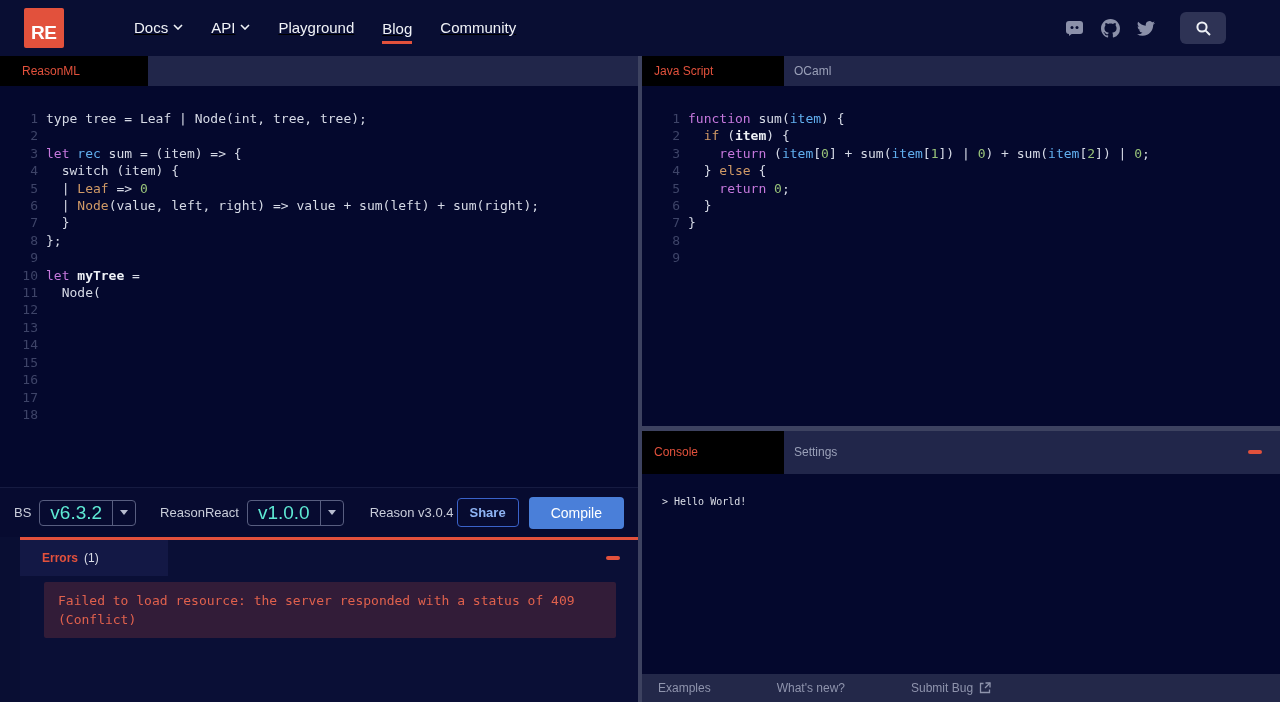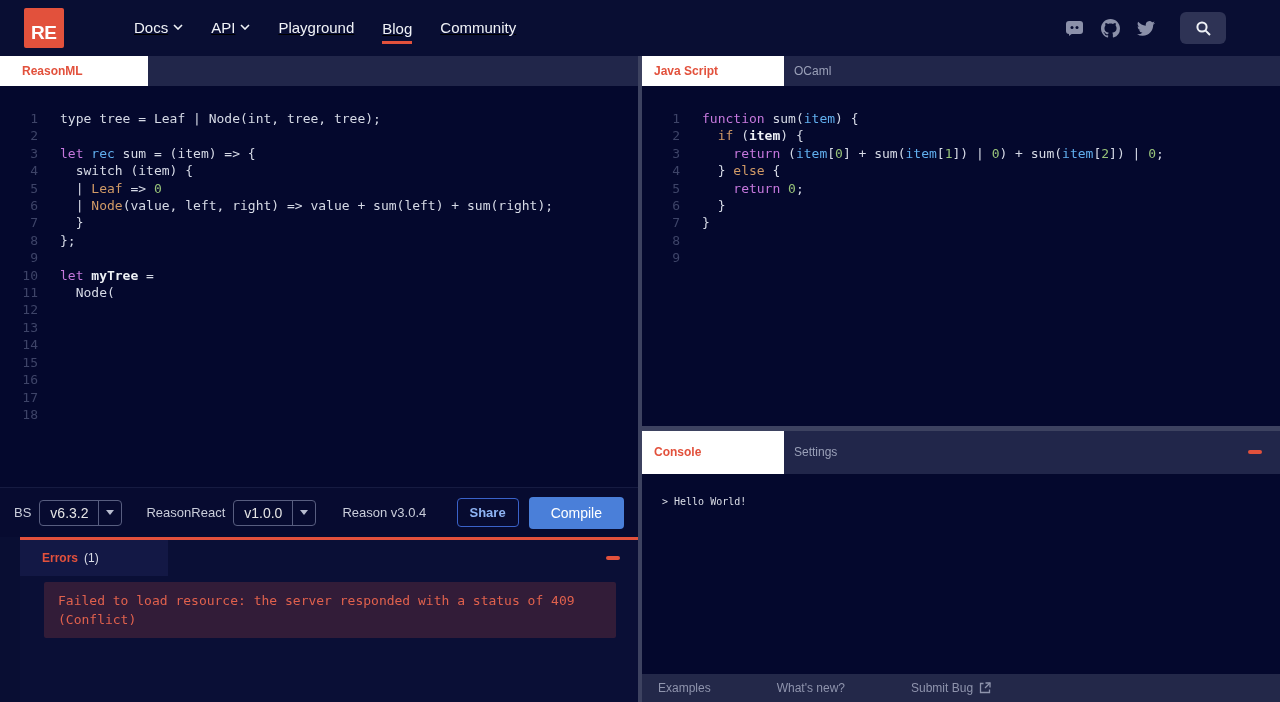--- a/index.html
+++ b/index.html
@@ -28,7 +28,7 @@
   
   .tabstrip { height:30px; background:#21264a; display:flex; align-items:stretch; flex:0 0 auto; }
   .tab { display:flex; align-items:center; font-size:12px; color:#9aa0b8; cursor:pointer; }
-  .tab.active { background:#ffffff; color:#e2513c; font-weight:bold; }
+  .tab.active { background:#000000; color:#e2513c; font-weight:normal; }
   .tab.lefttab { width:148px; padding-left:22px; }
   .tab.righttab { width:142px; padding-left:12px; }
   .tab.plain { padding:0 10px; }

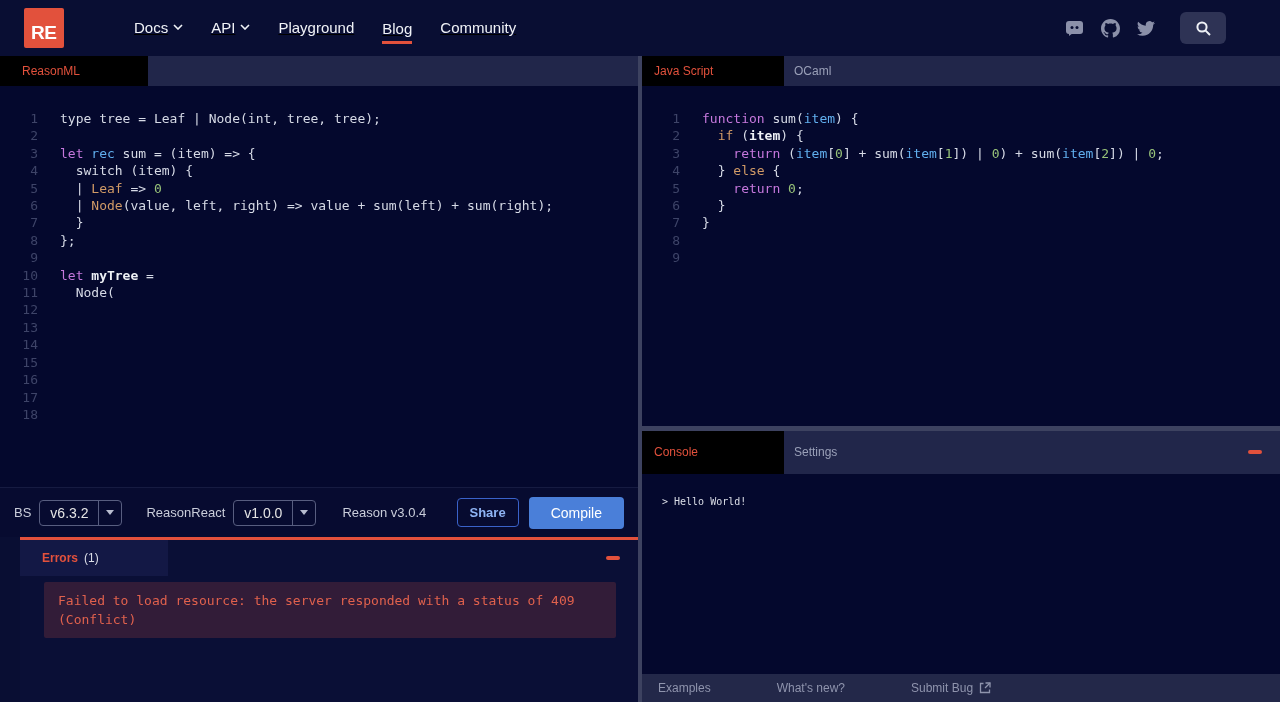--- a/index.html
+++ b/index.html
@@ -40,7 +40,7 @@
     font-family:"DejaVu Sans Mono", monospace; font-size:13px; line-height:17.4px; padding-top:24px; }
   .cl { display:flex; white-space:pre; }
   .ln { width:38px; text-align:right; color:#3e4468; flex:0 0 auto; }
-  .code { margin-left:22px; color:#d6dae6; }
+  .code { margin-left:8px; color:#d6dae6; }
   .tok-w  { color:#d6dae6; }
   .tok-wb { color:#eef1f6; font-weight:bold; }
   .tok-k  { color:#c678dd; }

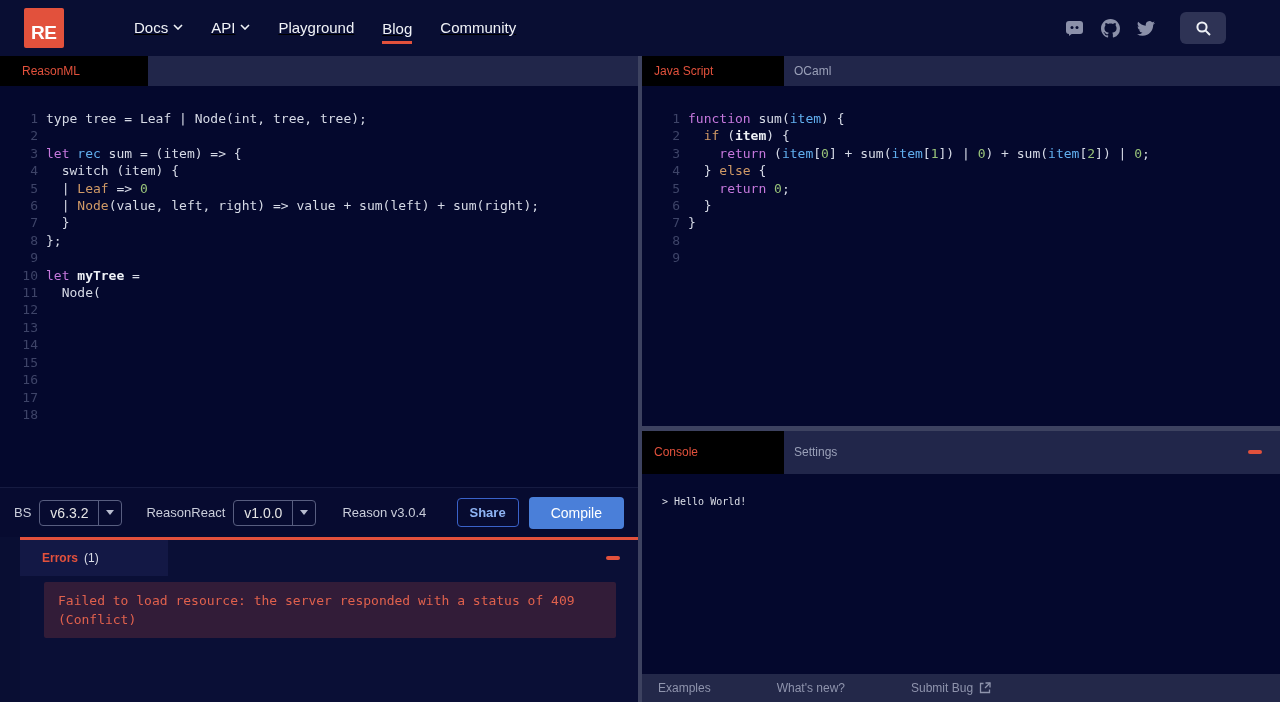--- a/index.html
+++ b/index.html
@@ -54,7 +54,7 @@
   .tb-label { color:#c9cdda; font-size:13px; margin-right:8px; }
   .select { display:inline-flex; align-items:center; height:26px; border:1px solid #585e80;
     border-radius:4px; margin-right:24px; cursor:pointer; }
-  .sel-value { padding:0 10px; font-size:14px; color:#e5e5e5; }
+  .sel-value { padding:0 10px; font-size:19px; color:#5eead4; }
   .sel-div { width:1px; height:100%; background:#585e80; }
   .sel-caret { width:22px; display:flex; align-items:center; justify-content:center; }
   .reason-ver { color:#c9cdda; font-size:13px; margin-left:2px; }

